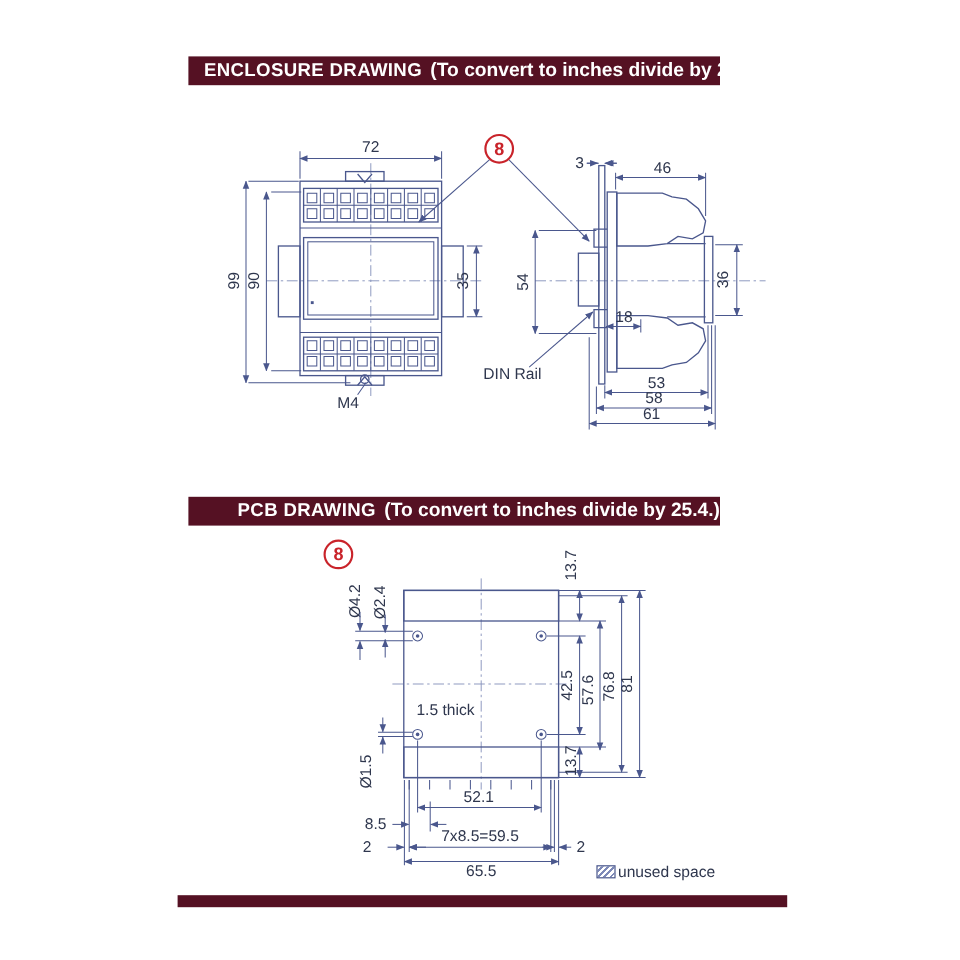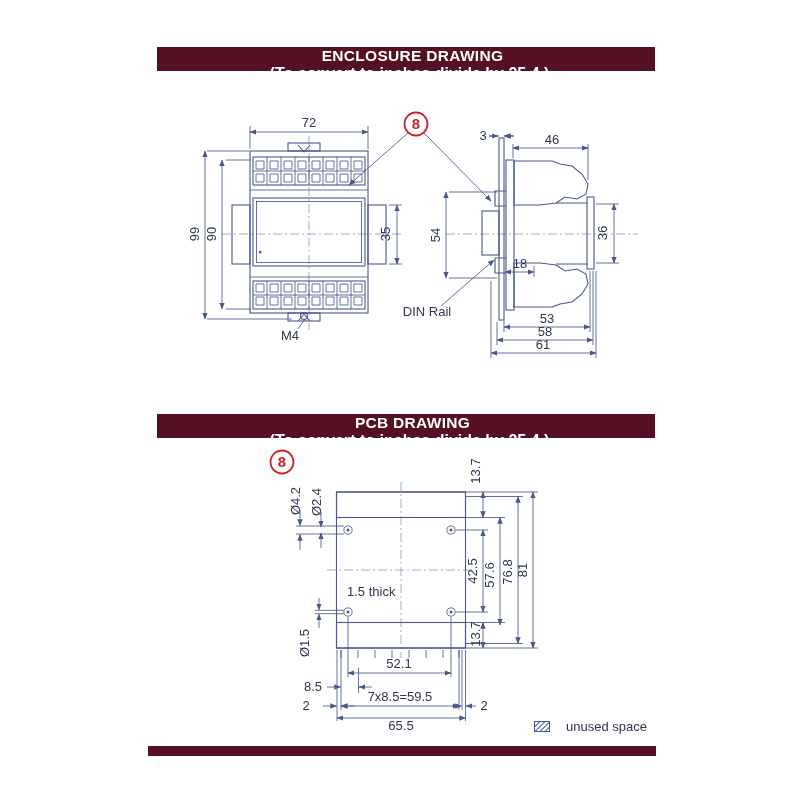--- a/index.html
+++ b/index.html
@@ -5,8 +5,8 @@
   html,body{margin:0;padding:0;background:#fff;}
   #page{position:relative;width:800px;height:800px;background:#ffffff;overflow:hidden;
         font-family:"Liberation Sans",sans-serif;}
-  .hdr{position:absolute;left:157px;width:498px;height:24px;background:#551123;
-       color:#ffffff;display:flex;align-items:center;padding:0;box-sizing:border-box;flex-direction:column;}
+  .hdr{position:absolute;left:157px;width:443px;height:24px;background:#551123;
+       color:#ffffff;display:flex;align-items:center;padding:0;box-sizing:border-box;}
   .hdr .t1{font-weight:bold;font-size:15.5px;letter-spacing:.3px;margin-left:13px;white-space:nowrap;}
   .hdr .t2{font-weight:bold;font-size:16px;margin-left:7px;white-space:nowrap;}
   .footerbar{position:absolute;left:148px;top:746px;width:508px;height:10px;background:#551123;}

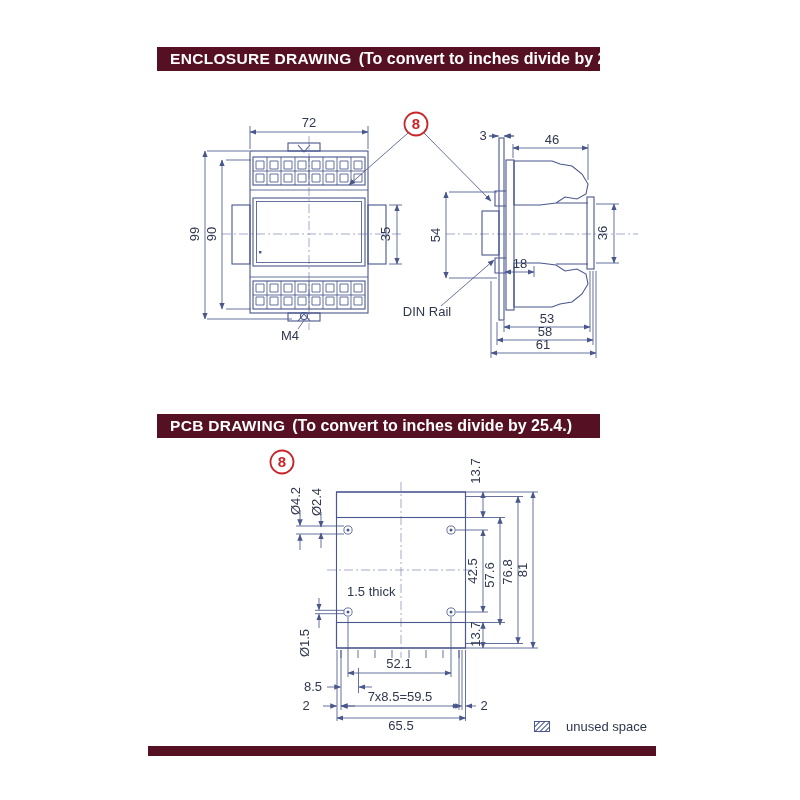--- a/index.html
+++ b/index.html
@@ -155,7 +155,7 @@
     </g>
   </svg>
 
-  <div class="hdr" style="top:414px;">
+  <div class="hdr" style="top:414px;justify-content:flex-end;">
     <span class="t1">PCB DRAWING</span>
     <span class="t2">(To convert to inches divide by 25.4.)</span>
   </div>

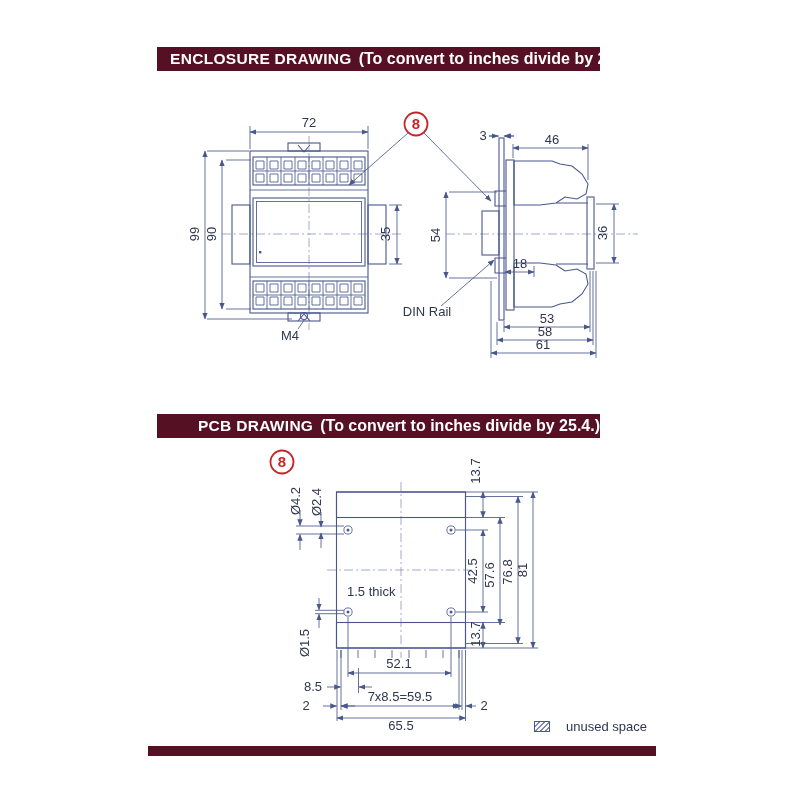--- a/index.html
+++ b/index.html
@@ -10,7 +10,7 @@
   .hdr .t1{font-weight:bold;font-size:15.5px;letter-spacing:.3px;margin-left:13px;white-space:nowrap;}
   .hdr .t2{font-weight:bold;font-size:16px;margin-left:7px;white-space:nowrap;}
   .footerbar{position:absolute;left:148px;top:746px;width:508px;height:10px;background:#551123;}
-  .legend{position:absolute;left:534px;top:719px;display:flex;align-items:center;gap:16px;}
+  .legend{position:absolute;left:497px;top:719px;display:flex;align-items:center;gap:2px;}
   .legend .swatch{width:16px;height:11px;border:1px solid #4a578d;box-sizing:border-box;
        background:repeating-linear-gradient(135deg,#ffffff 0 2.2px,#7d89b8 2.2px 3.6px);}
   .legend .lab{font-size:13px;color:#2f374e;}

